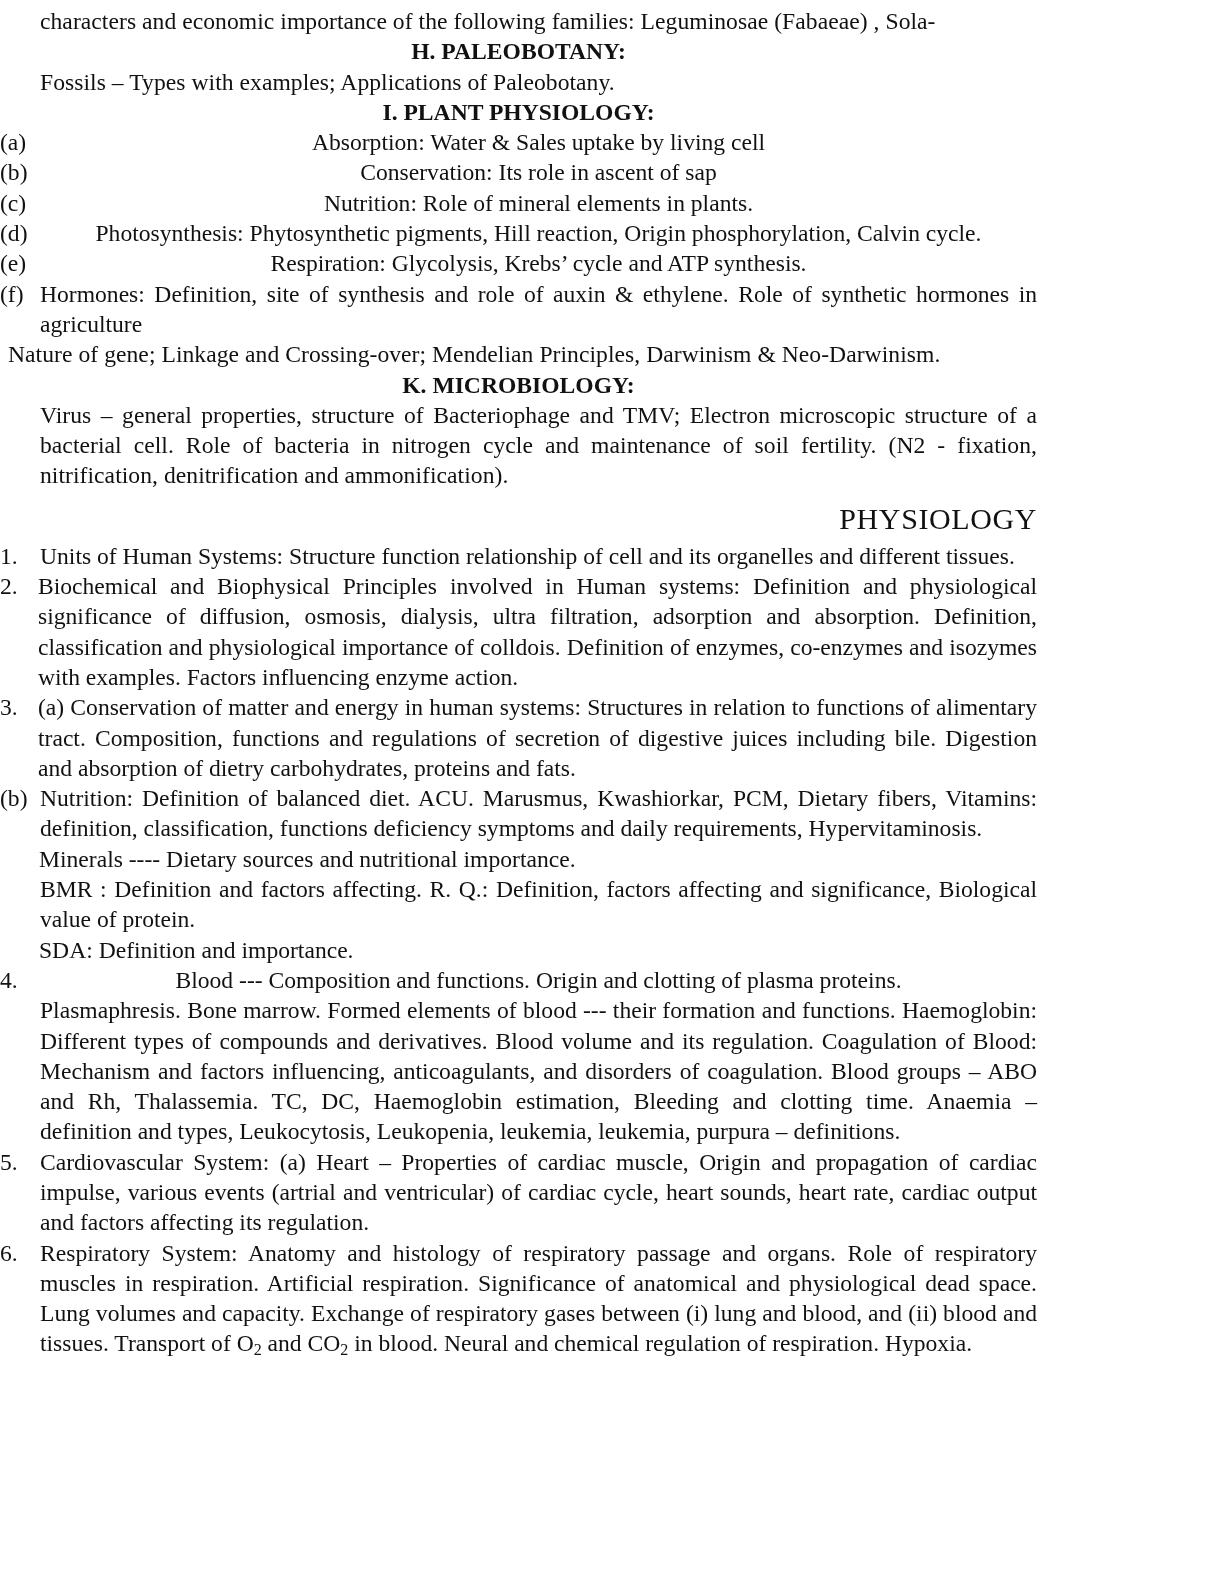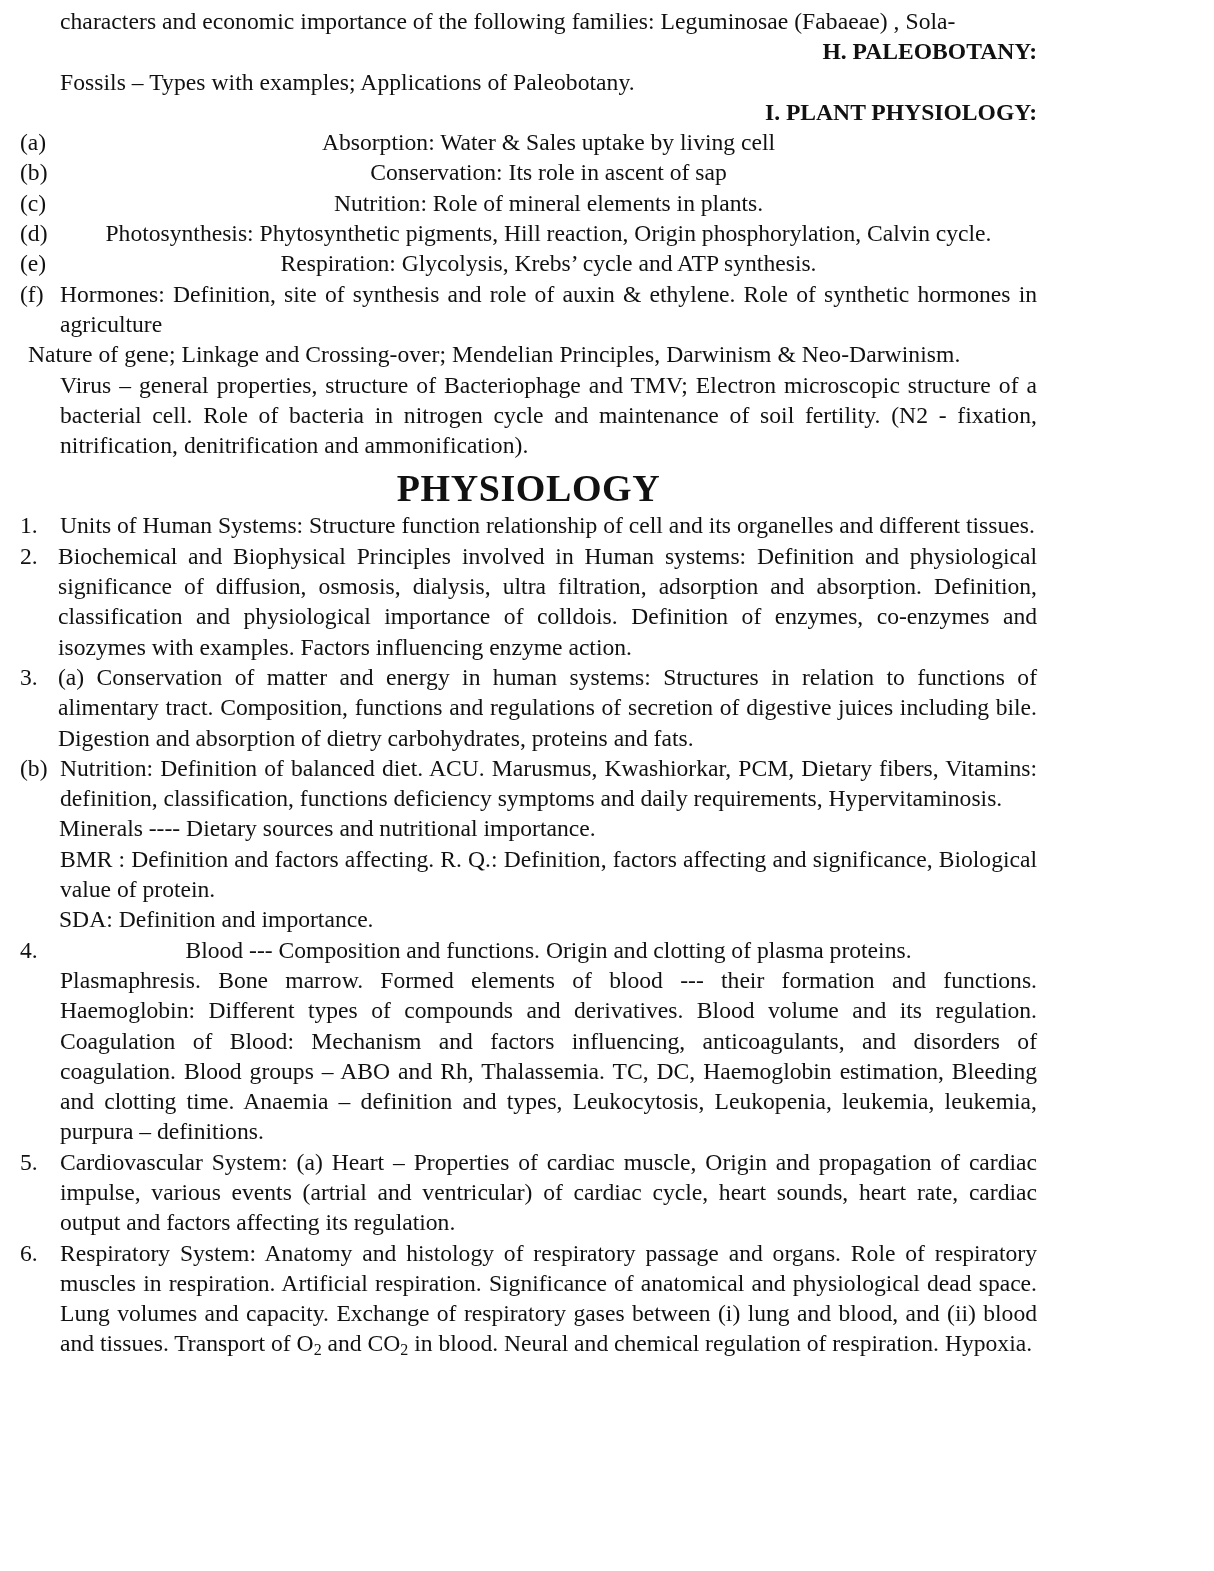--- a/index.html
+++ b/index.html
@@ -20,7 +20,7 @@
     width: 1046px;
     height: 1571px;
     box-sizing: border-box;
-    padding: 6px 9px 0 20px;
+    padding: 6px 9px 0 0;
     background: #ffffff;
   }
 

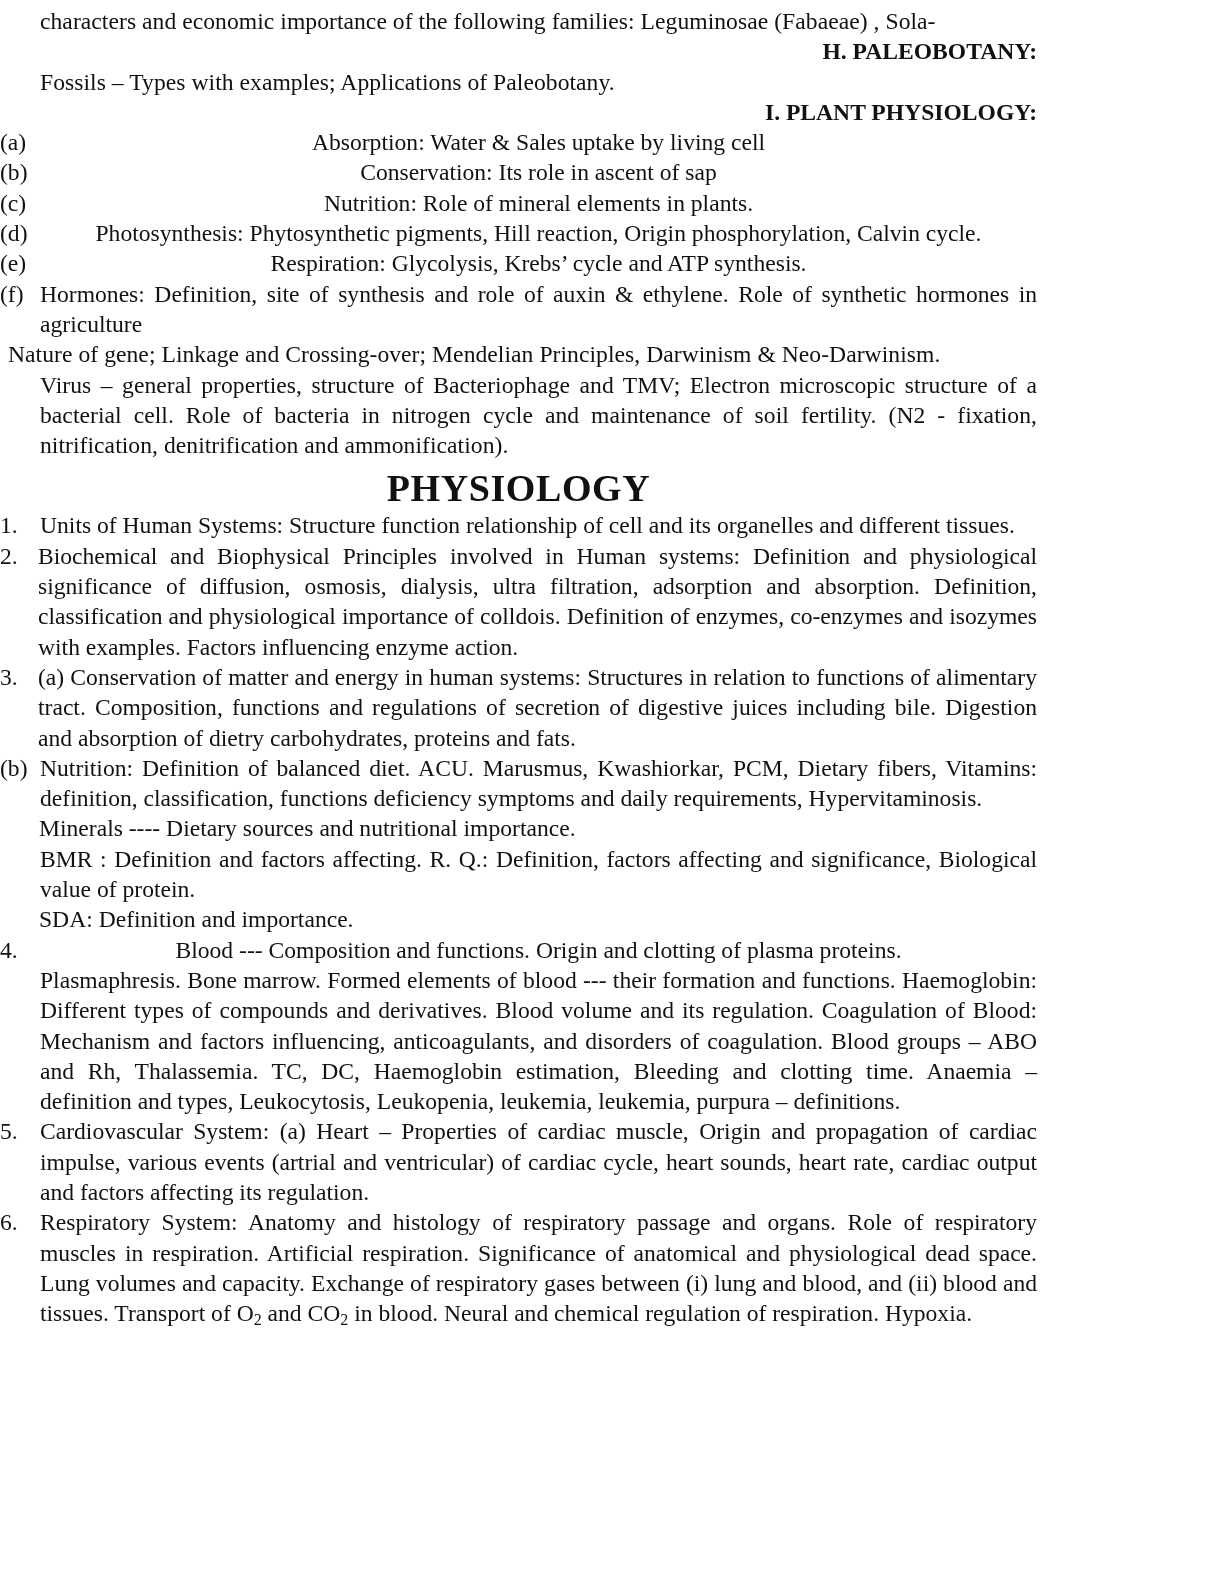--- a/index.html
+++ b/index.html
@@ -47,7 +47,7 @@
     line-height: 30.3px;
     font-weight: bold;
     margin: 0;
-    text-align: right;
+    text-align: center;
   }
 
   

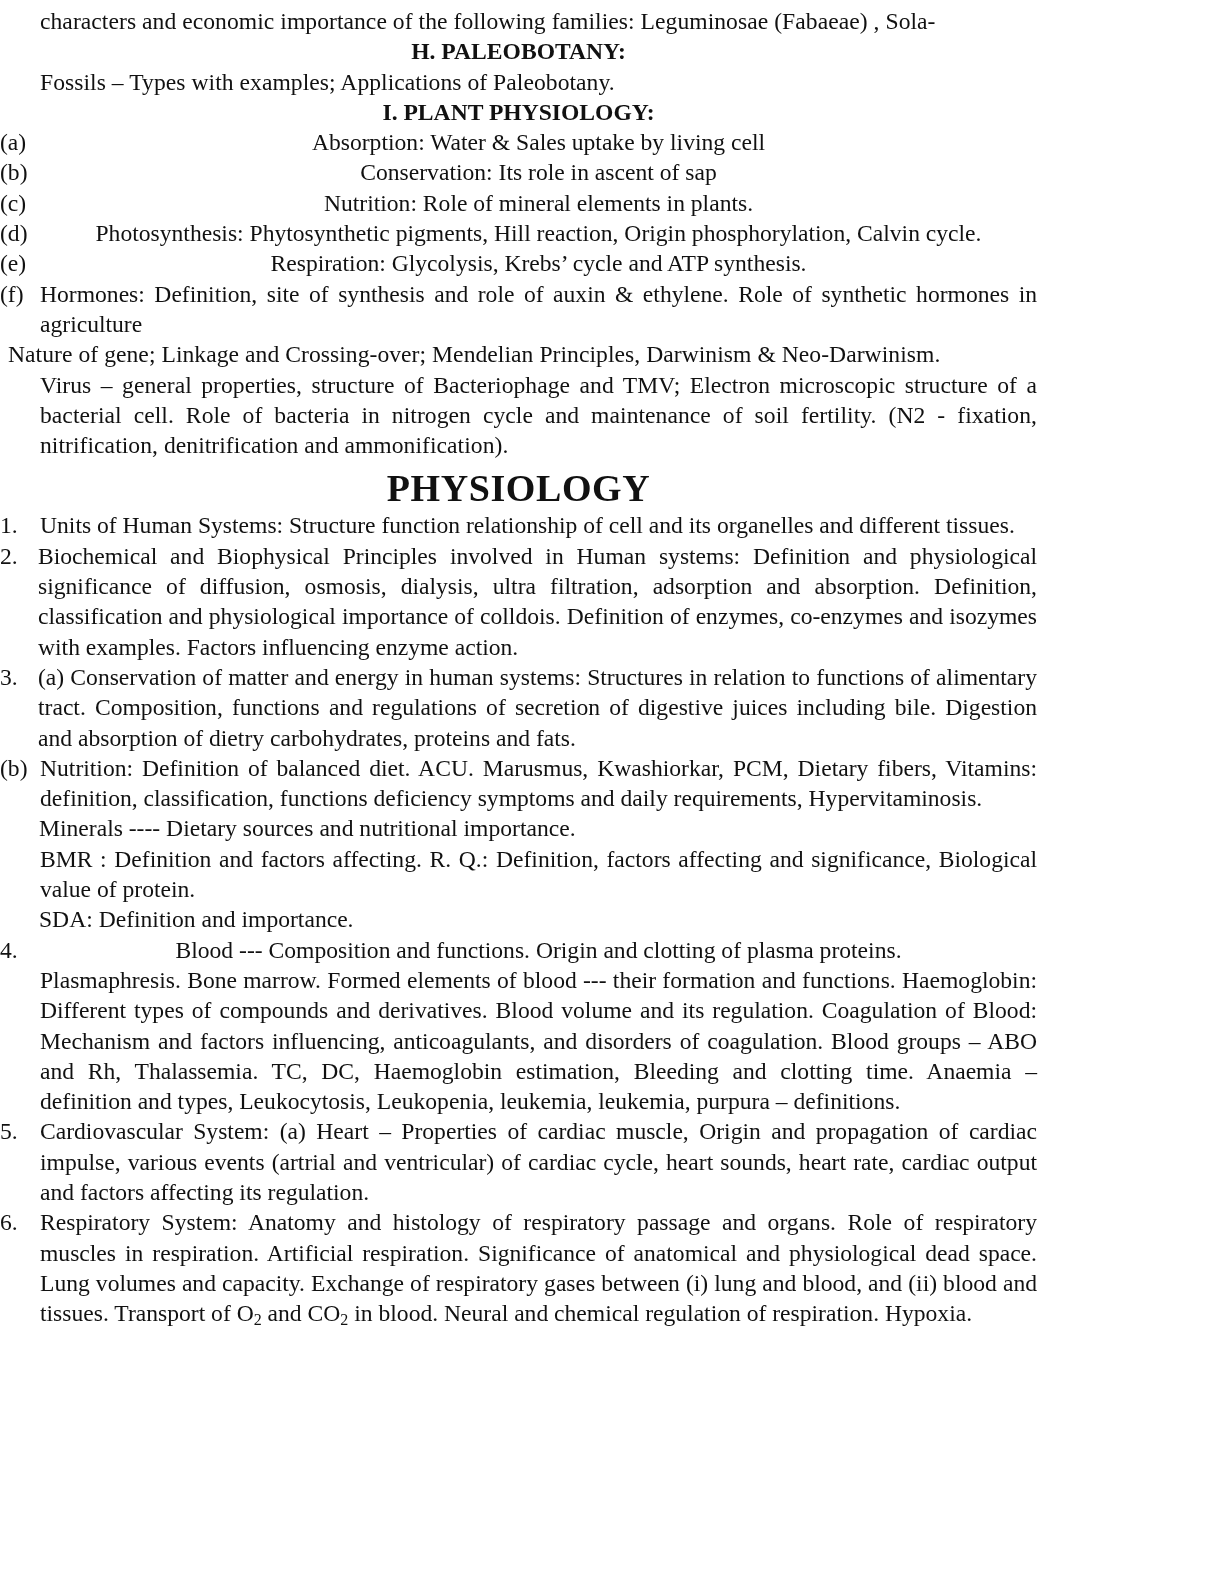--- a/index.html
+++ b/index.html
@@ -147,6 +147,7 @@
 
   <div class="para flush last-full">Nature of gene; Linkage and Crossing-over; Mendelian Principles, Darwinism &amp; Neo-Darwinism.</div>
 
+  <div class="sec-head">K. MICROBIOLOGY:</div>
   <div class="para indent-body">Virus – general properties, structure of Bacteriophage and TMV; Electron microscopic structure of a bacterial cell. Role of bacteria in nitrogen cycle and maintenance of soil fertility. (N2 - fixation, nitrification, denitrification and ammonification).</div>
 
   <div class="doc-heading">PHYSIOLOGY</div>

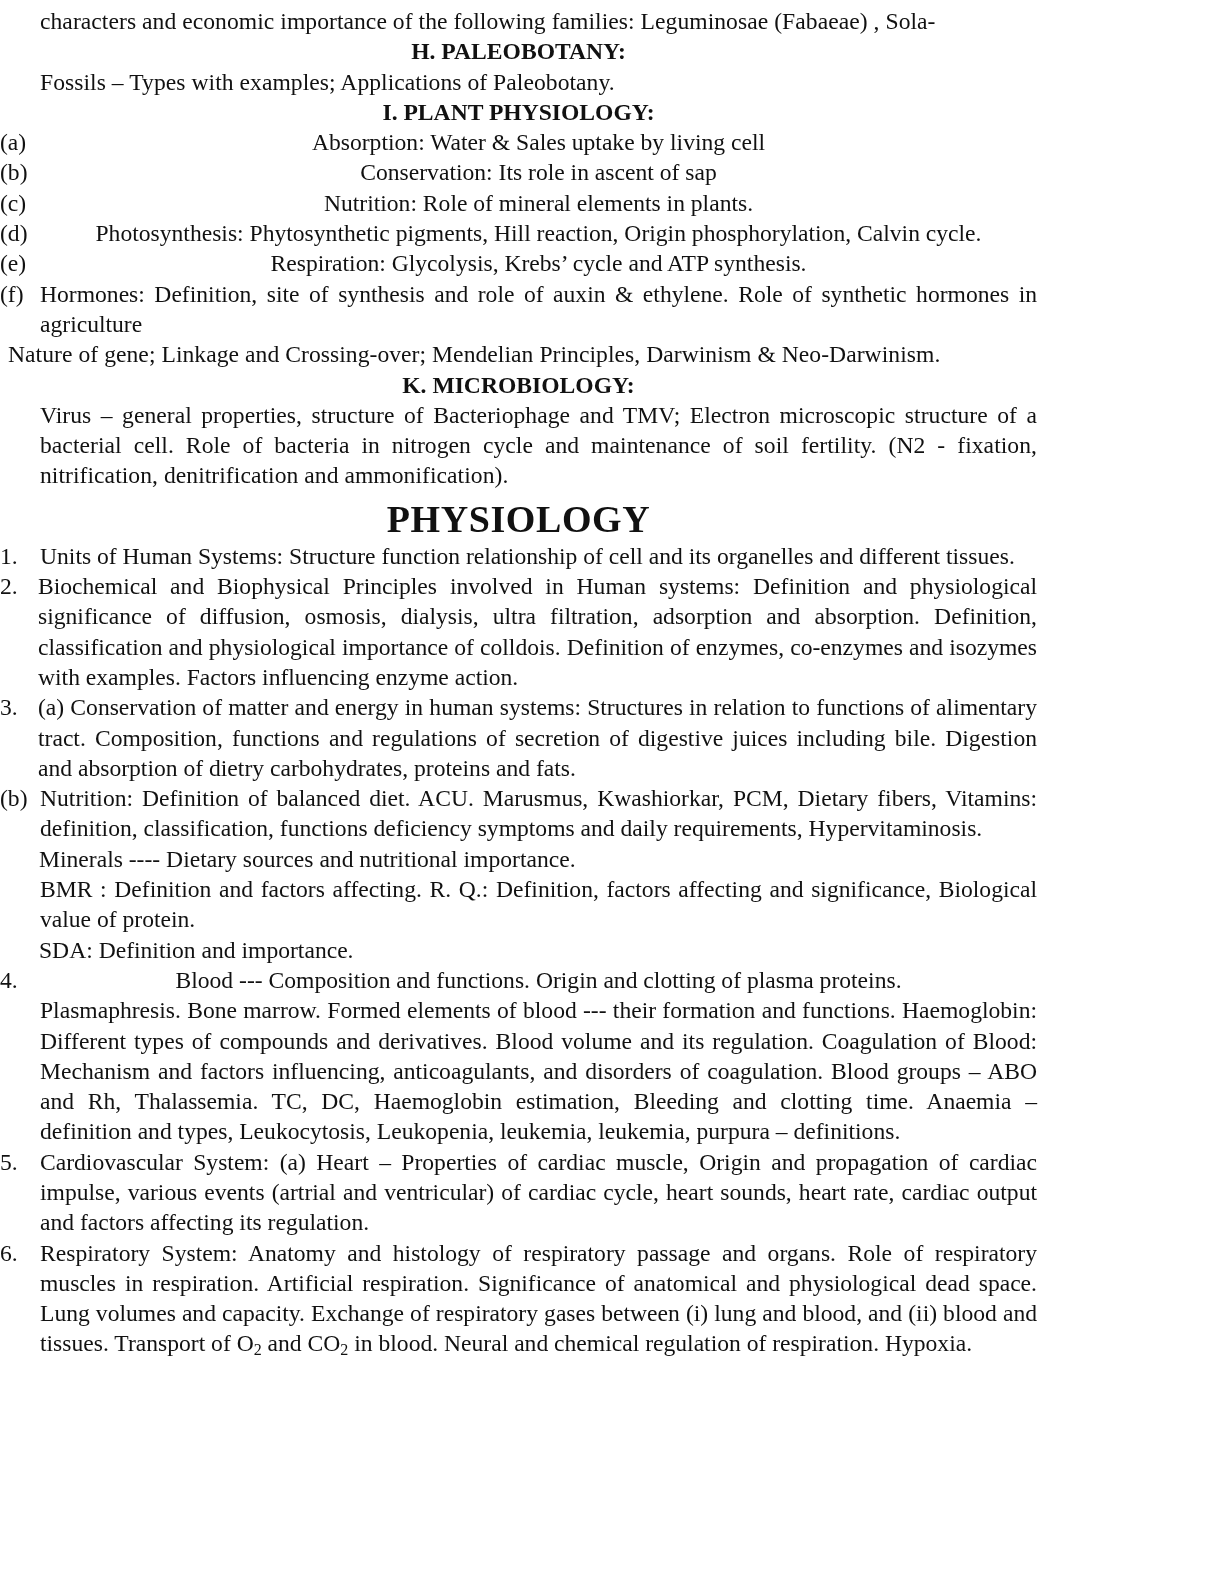--- a/index.html
+++ b/index.html
@@ -92,9 +92,9 @@
 
   
   .doc-heading {
-    font-size: 38px;
-    font-weight: bold;
-    text-align: center;
+    font-size: 30px;
+    font-weight: normal;
+    text-align: right;
     margin: 10px 0 4px 0;
     line-height: 36px;
     letter-spacing: 0.6px;

